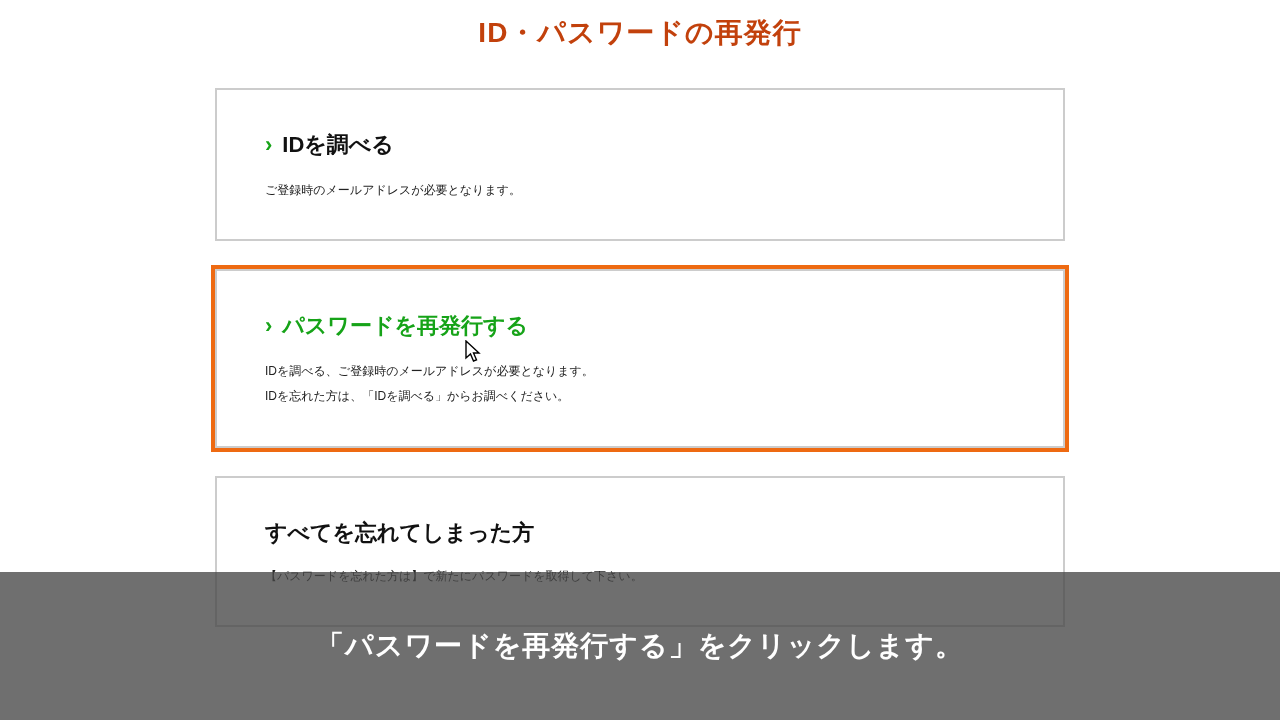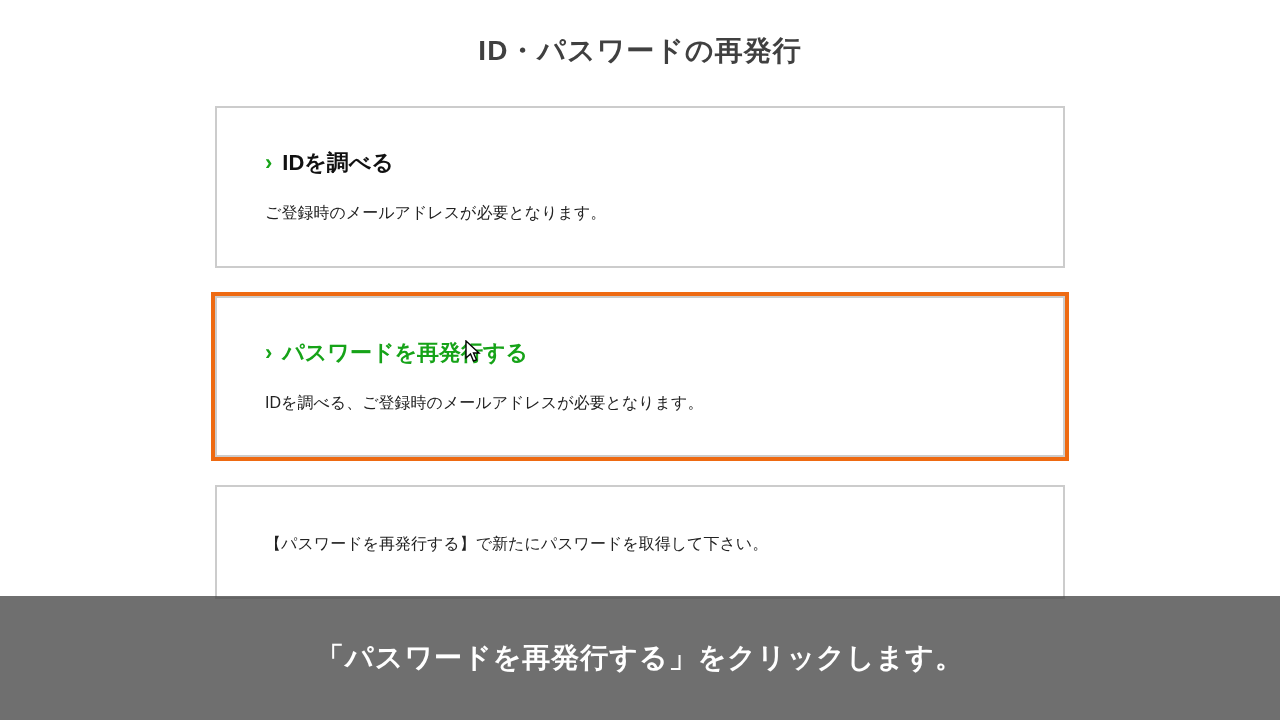--- a/index.html
+++ b/index.html
@@ -15,8 +15,8 @@
       text-align: center;
       font-size: 28px;
       font-weight: 700;
-      color: #404040;
-      margin-top: 32px;
+      color: #c2410c;
+      margin-top: 14px;
       margin-bottom: 36px;
       letter-spacing: 1px;
     }

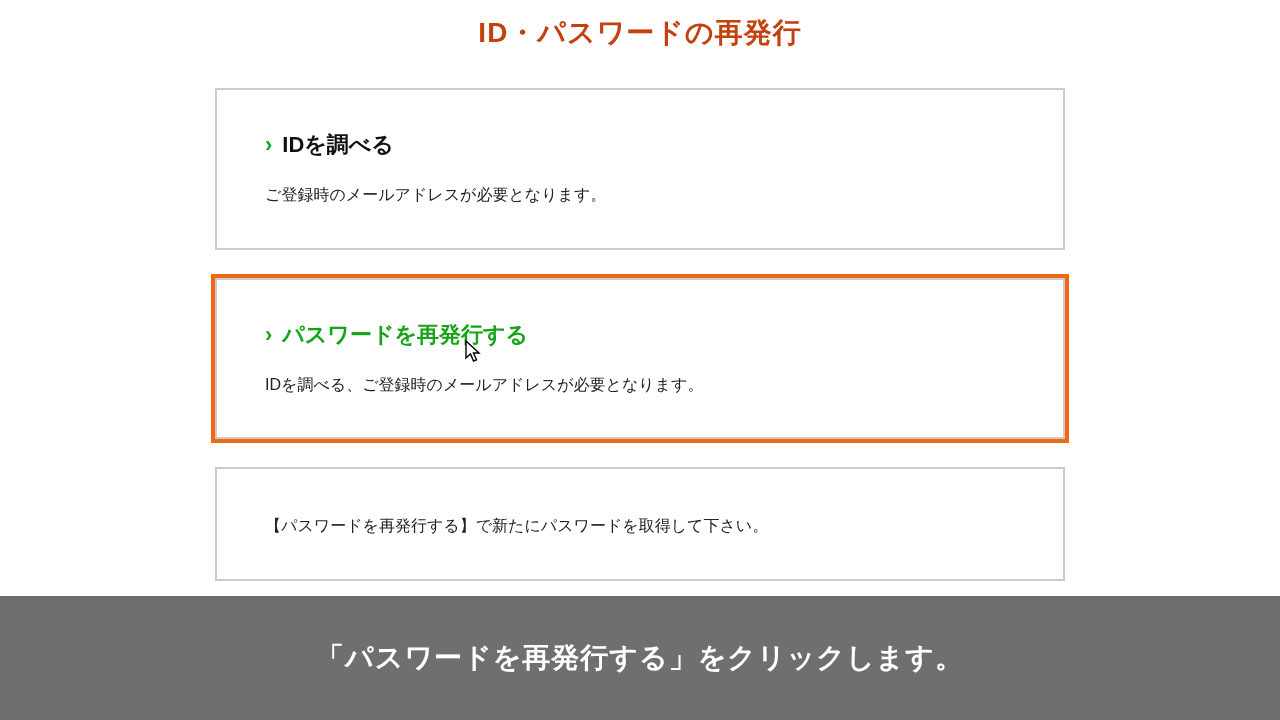--- a/index.html
+++ b/index.html
@@ -54,7 +54,7 @@
       font-weight: 900;
     }
     .card-desc {
-      font-size: 16px;
+      font-size: 12px;
       color: #222;
       line-height: 2.1;
     }

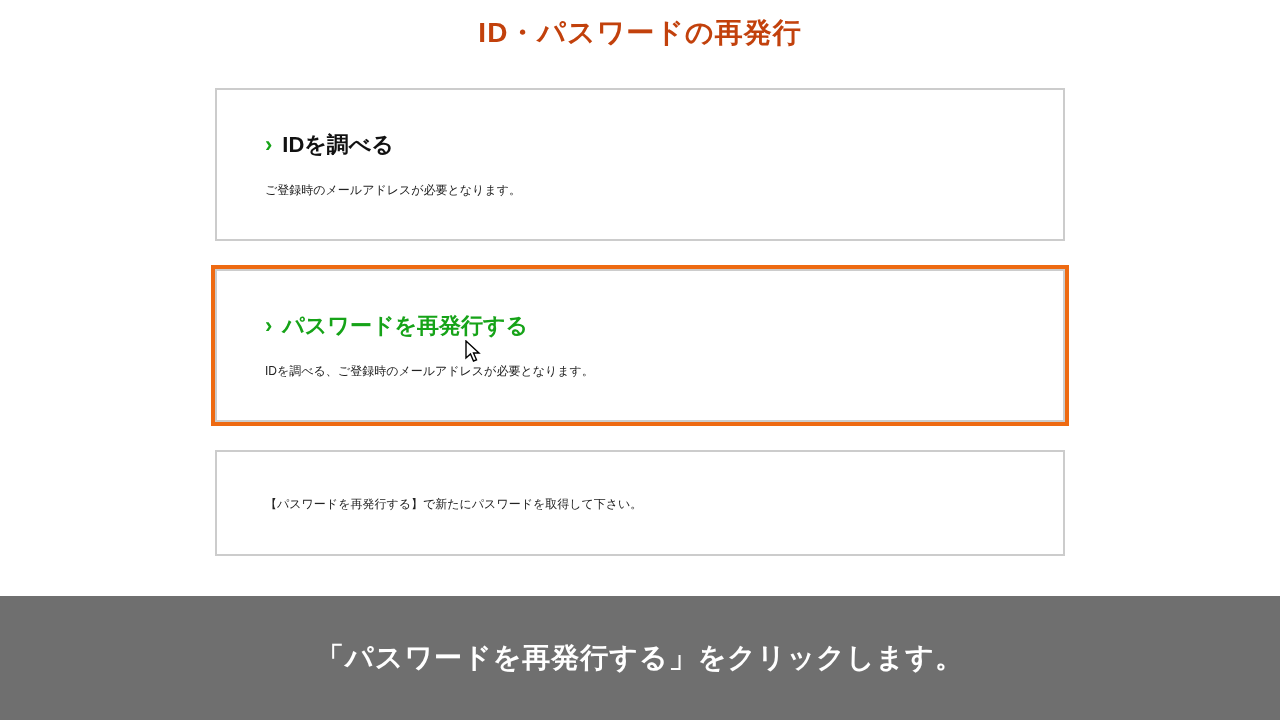--- a/index.html
+++ b/index.html
@@ -118,6 +118,7 @@
     </a>
     <div class="card-desc">
       <div>IDを調べる、ご登録時のメールアドレスが必要となります。</div>
+      <div>IDを忘れた方は、「IDを調べる」からお調べください。</div>
     </div>
   </div>
 </div>

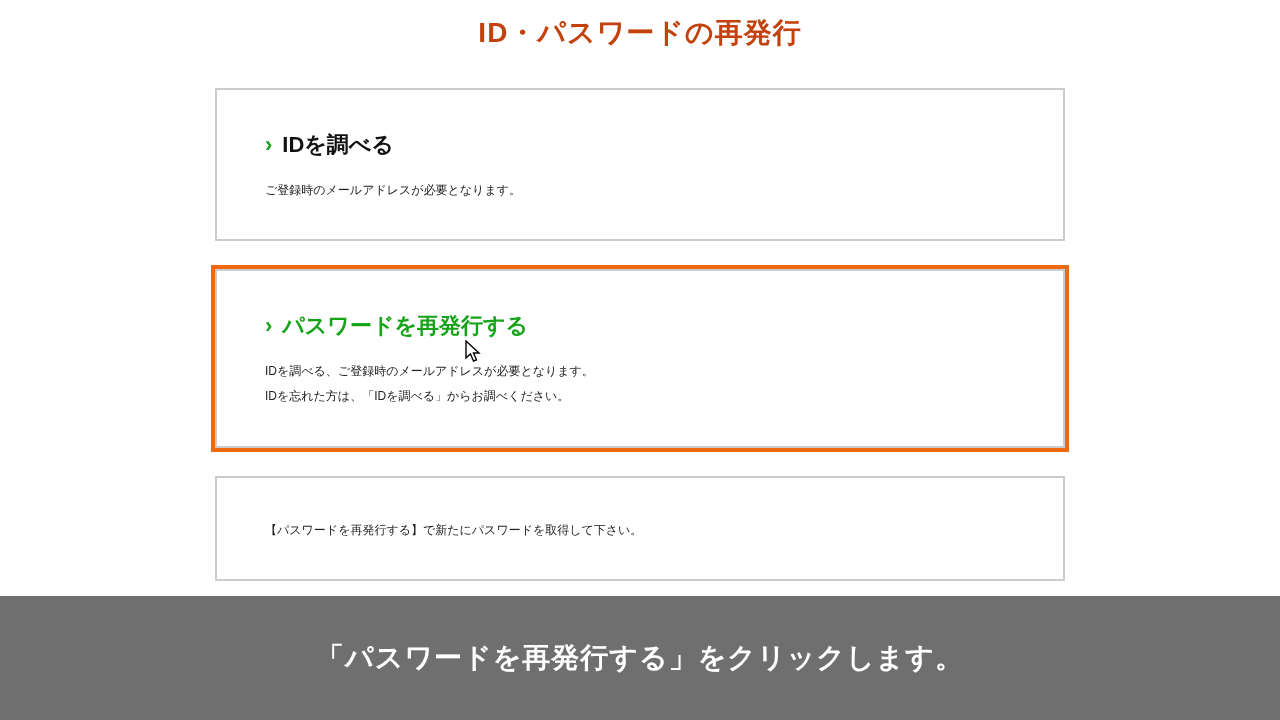--- a/index.html
+++ b/index.html
@@ -125,6 +125,7 @@
 
 <div class="card-wrap">
   <div class="card">
+    <div class="card-subhead">すべてを忘れてしまった方</div>
     <div class="card-desc">
       <div>【パスワードを再発行する】で新たにパスワードを取得して下さい。</div>
     </div>

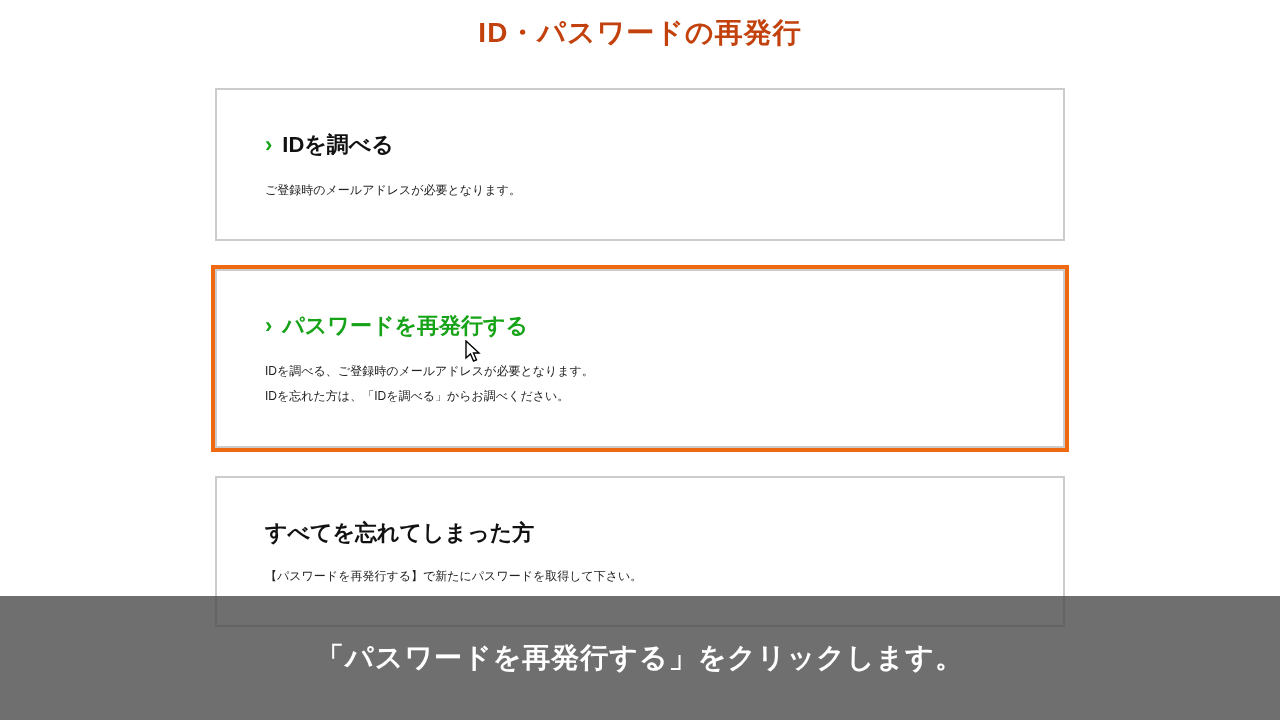--- a/index.html
+++ b/index.html
@@ -127,7 +127,7 @@
   <div class="card">
     <div class="card-subhead">すべてを忘れてしまった方</div>
     <div class="card-desc">
-      <div>【パスワードを再発行する】で新たにパスワードを取得して下さい。</div>
+      <div>【パスワードを忘れた方は】で新たにパスワードを取得して下さい。</div>
     </div>
   </div>
 </div>

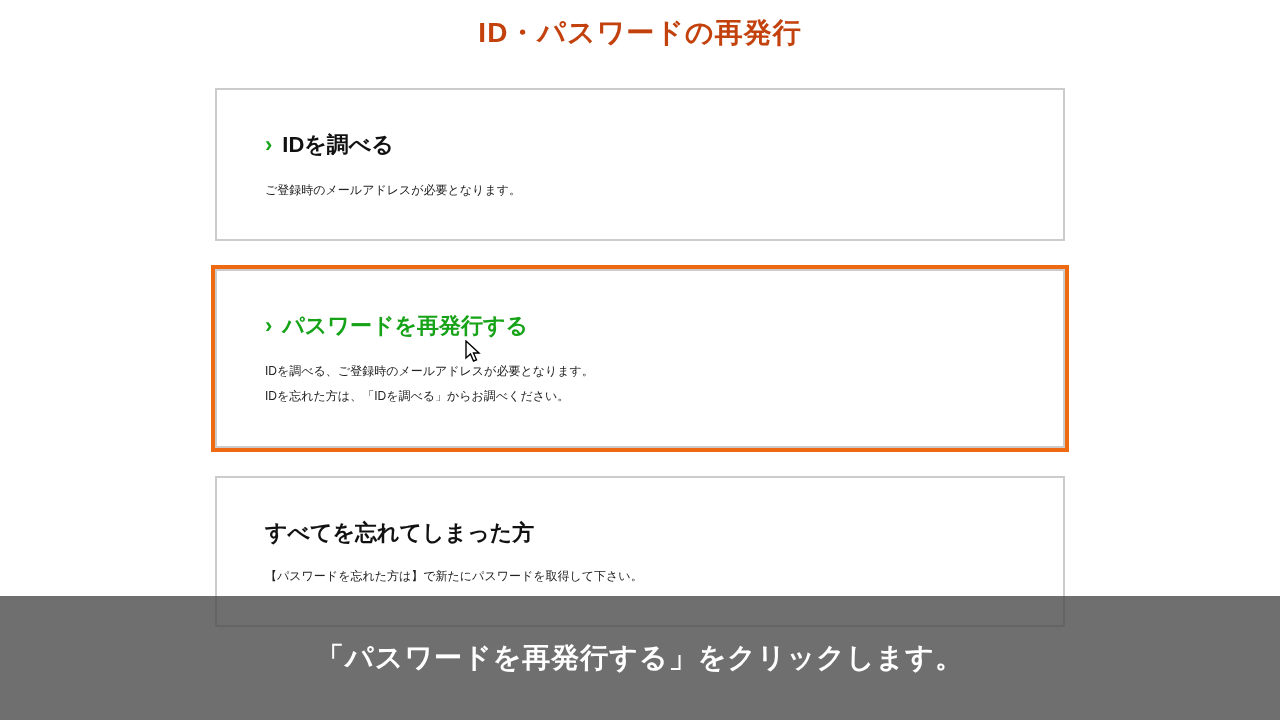--- a/index.html
+++ b/index.html
@@ -73,7 +73,7 @@
       position: absolute;
       left: 0; right: 0;
       bottom: 0;
-      height: 124px;
+      height: 148px;
       background: rgba(70,70,70,0.78);
       display: flex;
       align-items: center;

